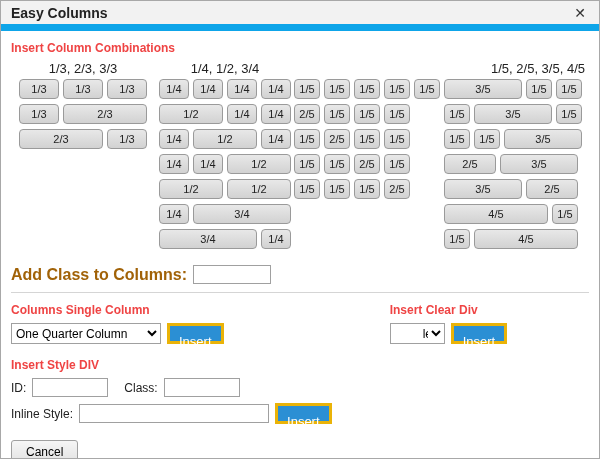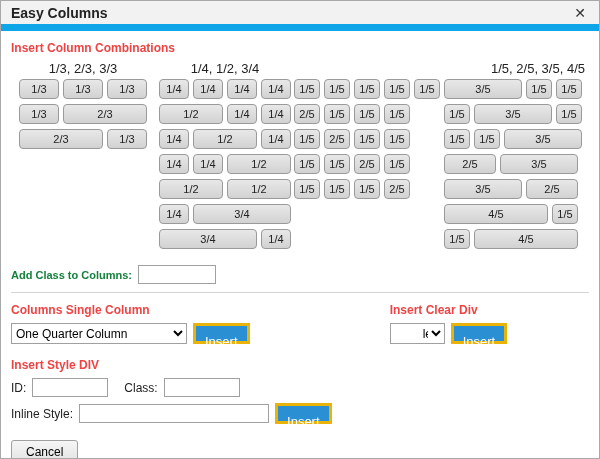--- a/index.html
+++ b/index.html
@@ -84,7 +84,7 @@
     gap: 6px;
     margin: 4px 0 8px 0;
   }
-  .addclass-label { color: #15803d; font-weight: bold; font-size: 11px; }
+  .addclass-label { color: #a16207; font-weight: bold; font-size: 16px; }
   input[type="text"] {
     border: 1px solid #a0a0a0;
     height: 19px;

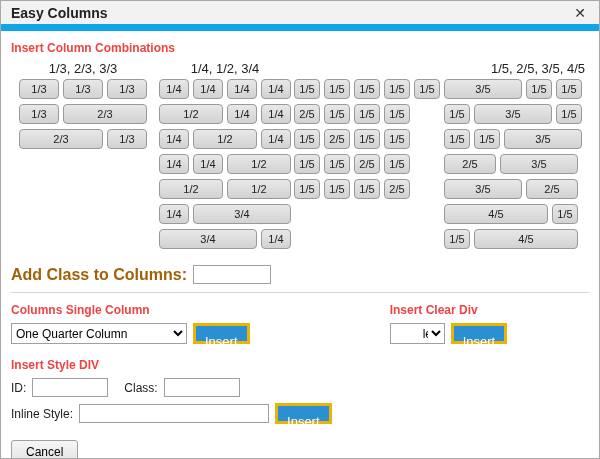--- a/index.html
+++ b/index.html
@@ -288,7 +288,7 @@
       <div class="lower-left">
         <div class="section-head">Columns Single Column</div>
         <div class="inline-row">
-          <select style="width:176px;">
+          <select style="width:150px;">
             <option>One Quarter Column</option>
           </select>
           <button class="blue-btn">Insert</button>

